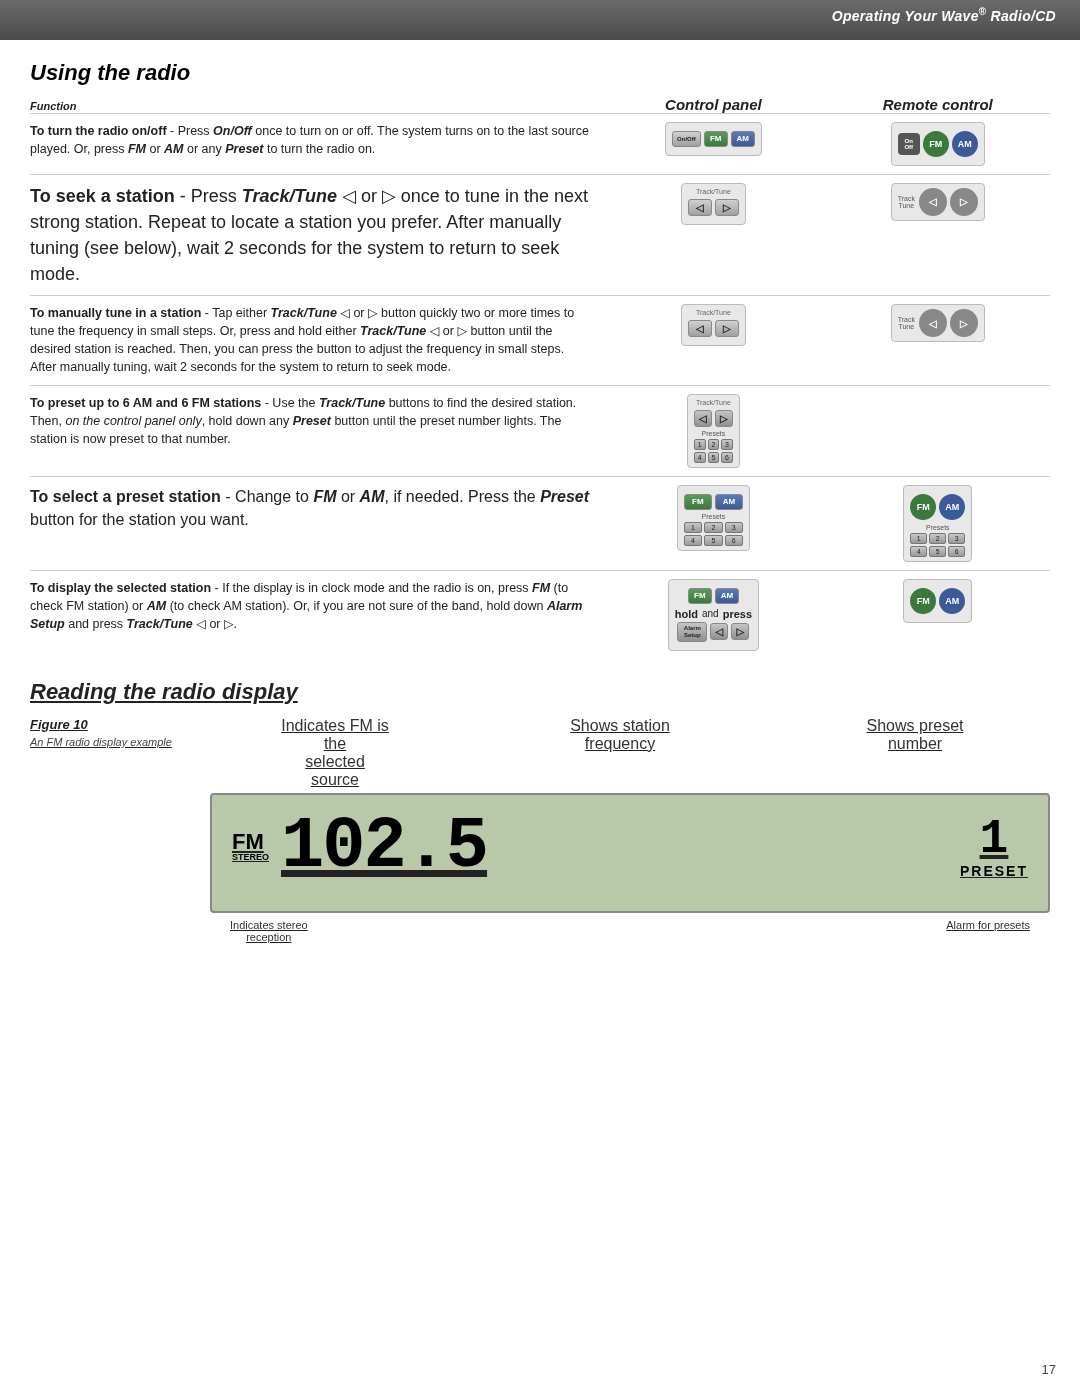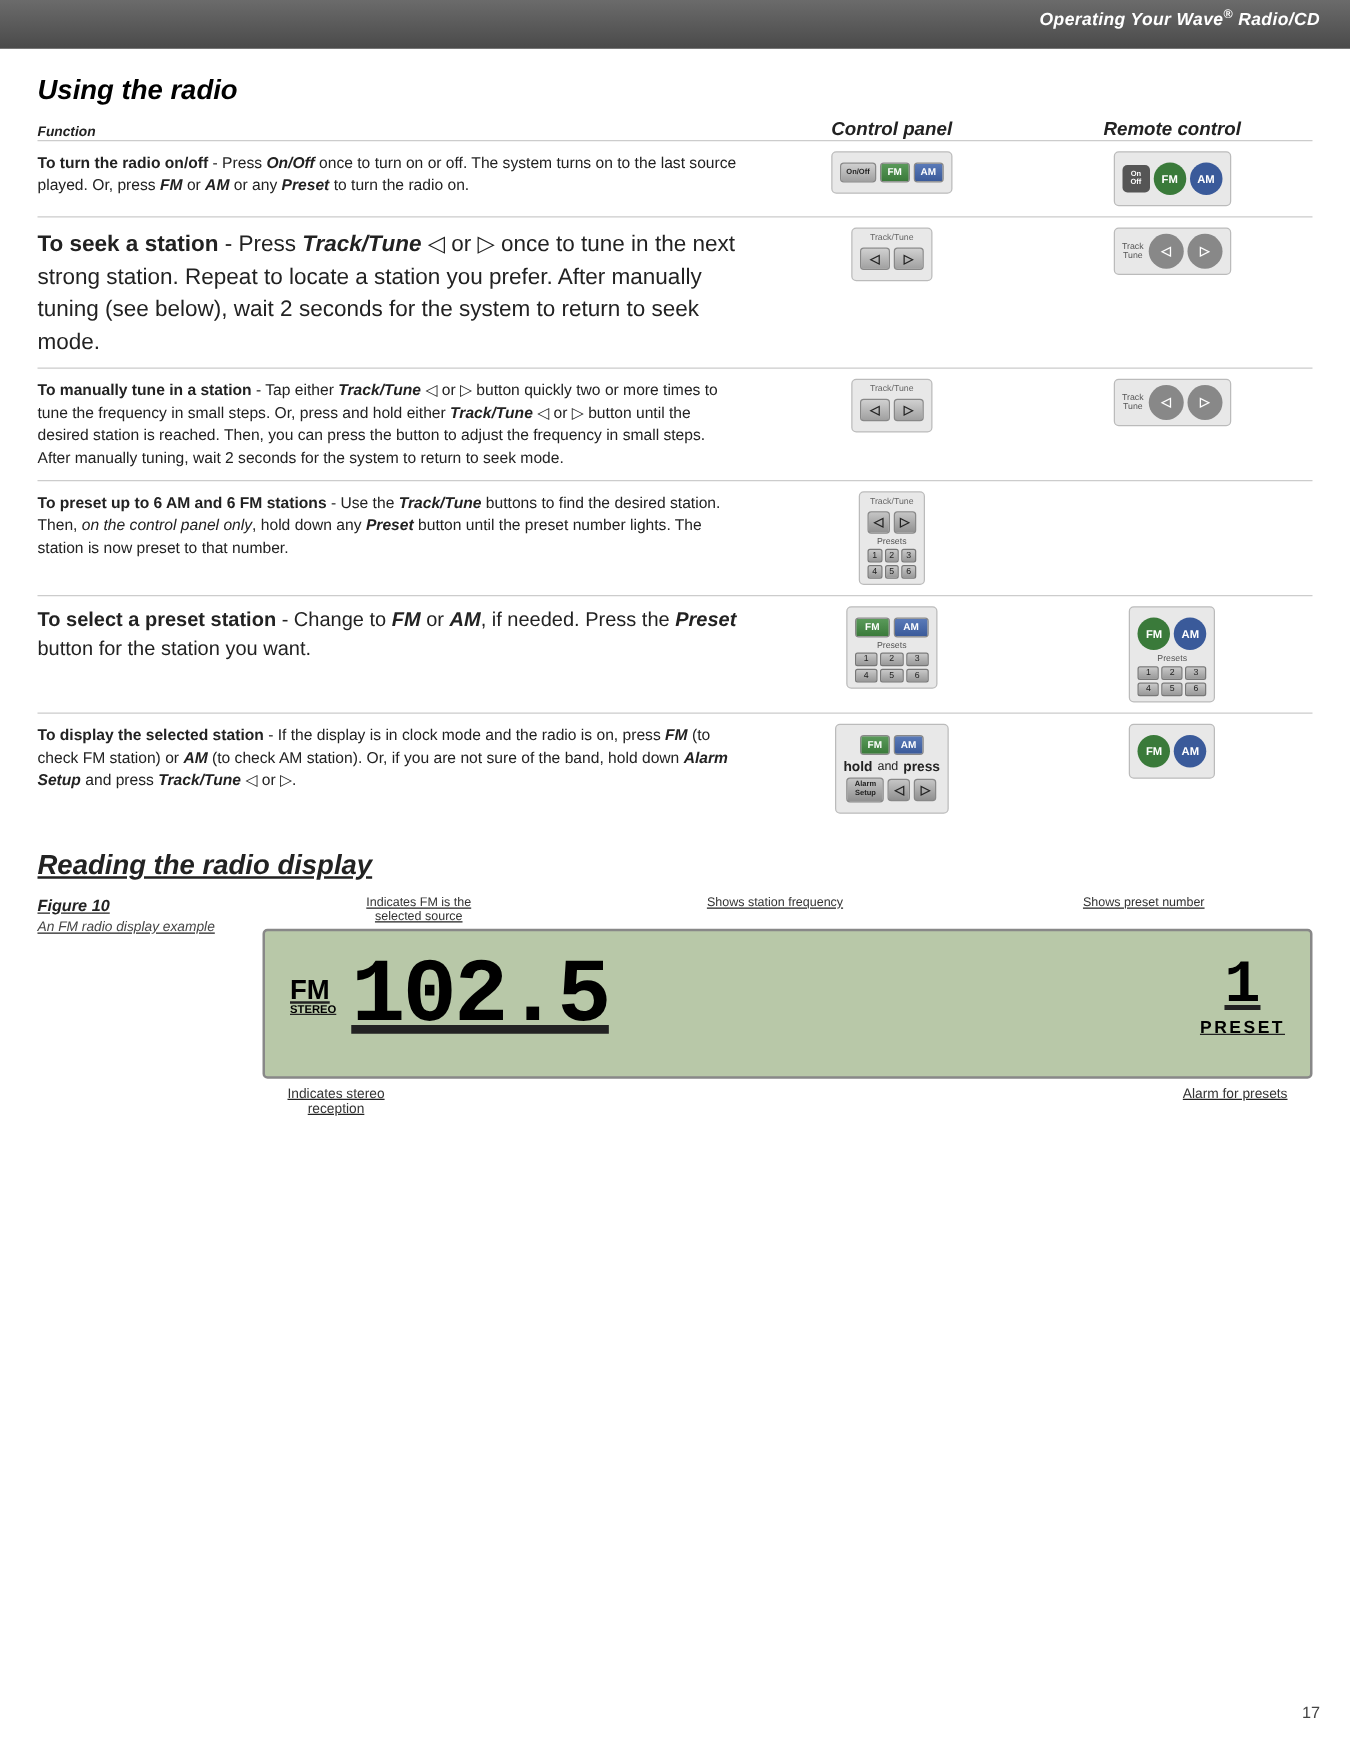--- a/index.html
+++ b/index.html
@@ -527,7 +527,7 @@
 
       <div style="flex:1;">
 
-        <div style="display:flex;justify-content:space-around;font-size:10px;color:#333;margin-bottom:4px;padding:0 10px;gap:45px;">
+        <div style="display:flex;justify-content:space-around;font-size:16px;color:#333;margin-bottom:4px;padding:0 10px;gap:45px;">
           <div style="text-align:center;width:110px;">
             <span style="white-space:pre-line;">Indicates FM is the
 selected source</span>

